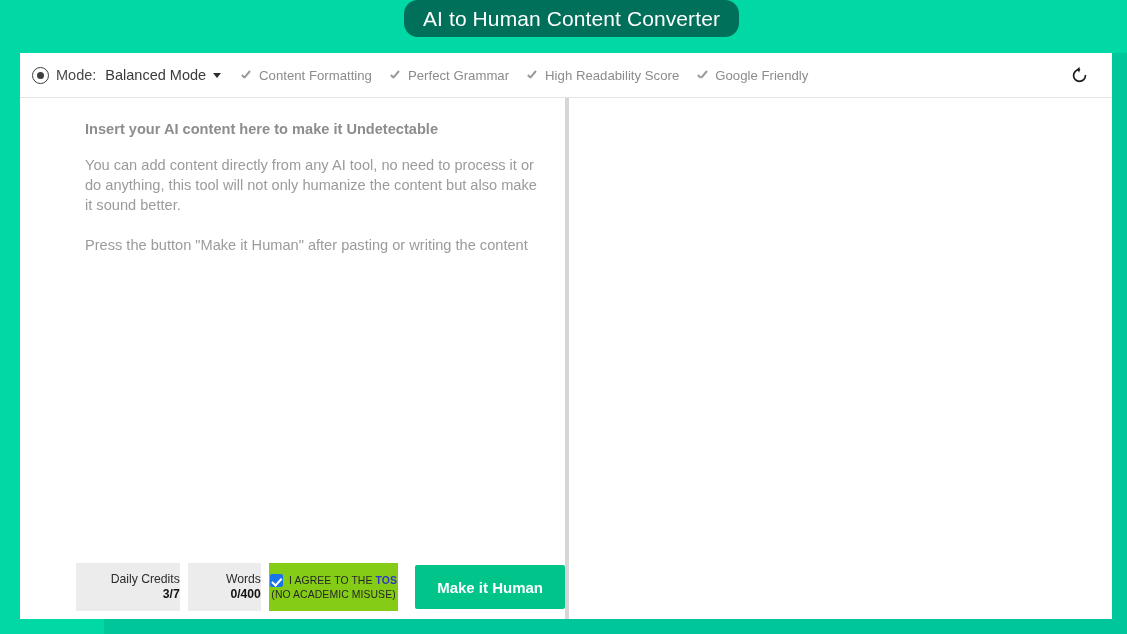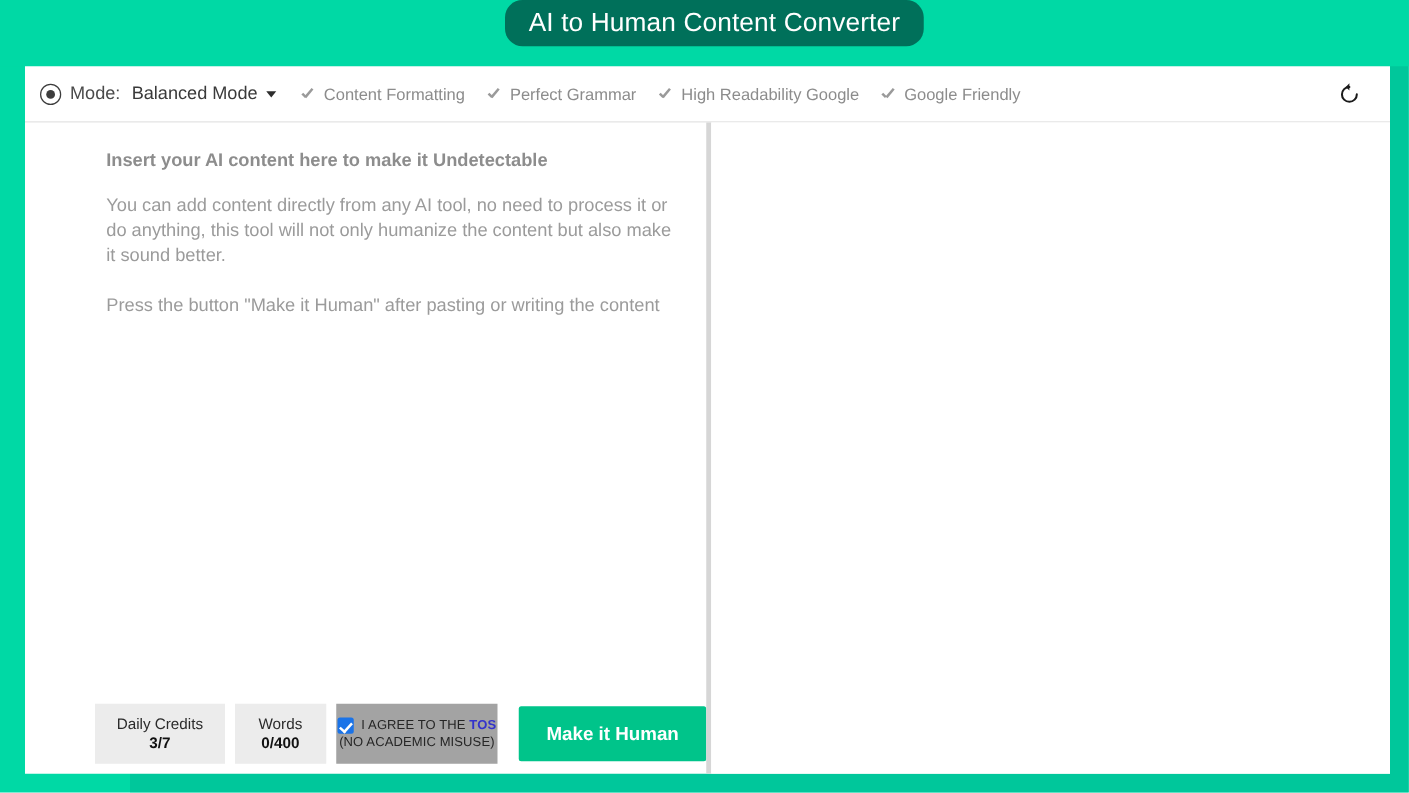--- a/index.html
+++ b/index.html
@@ -355,7 +355,7 @@
       </div>
       <div class="feature">
         <span class="check-icon"></span>
-        <span>High Readability Google</span>
+        <span>High Readability Score</span>
       </div>
       <div class="feature">
         <span class="check-icon"></span>

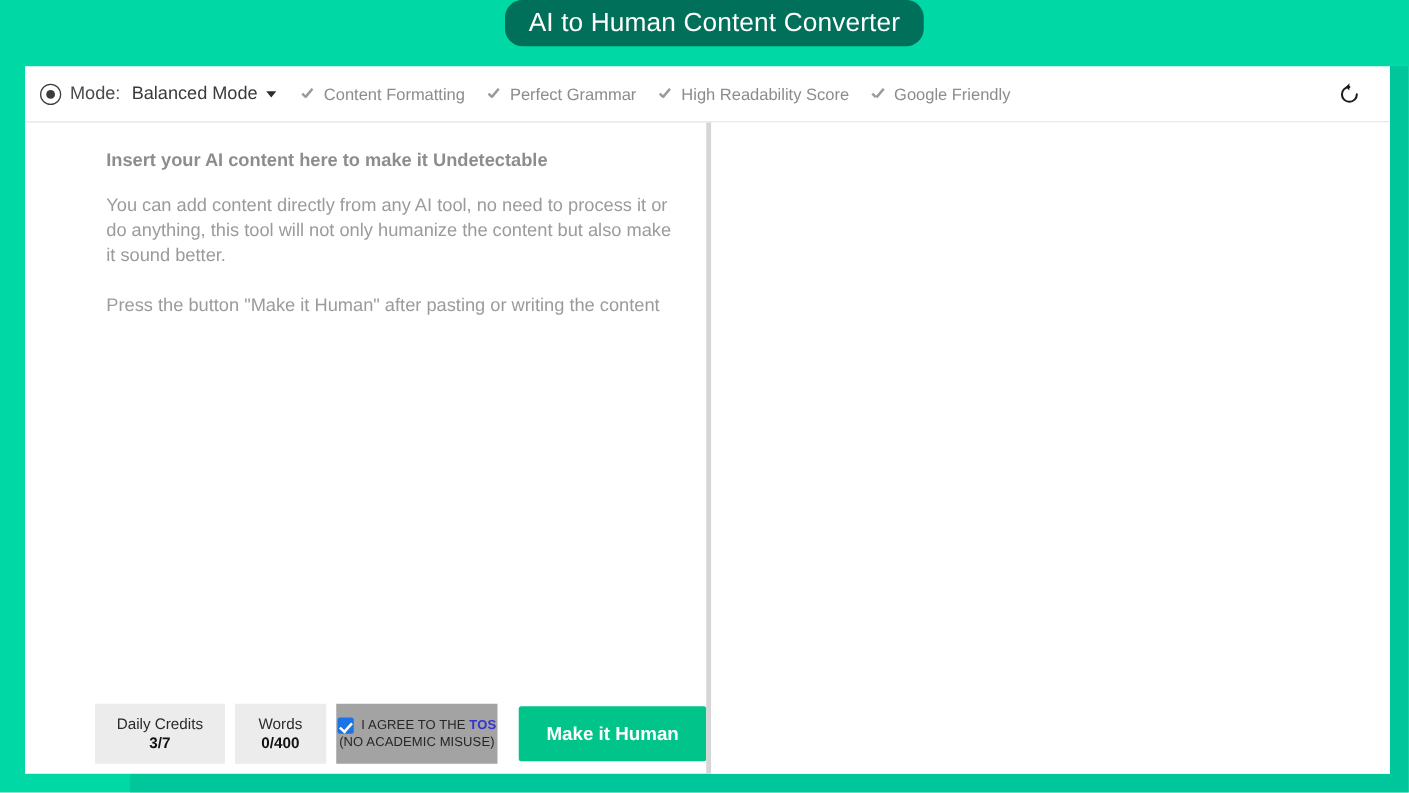--- a/index.html
+++ b/index.html
@@ -240,7 +240,7 @@
     height: 48px;
     display: flex;
     flex-direction: column;
-    align-items: center;
+    align-items: flex-end;
     justify-content: center;
     box-sizing: border-box;
   }

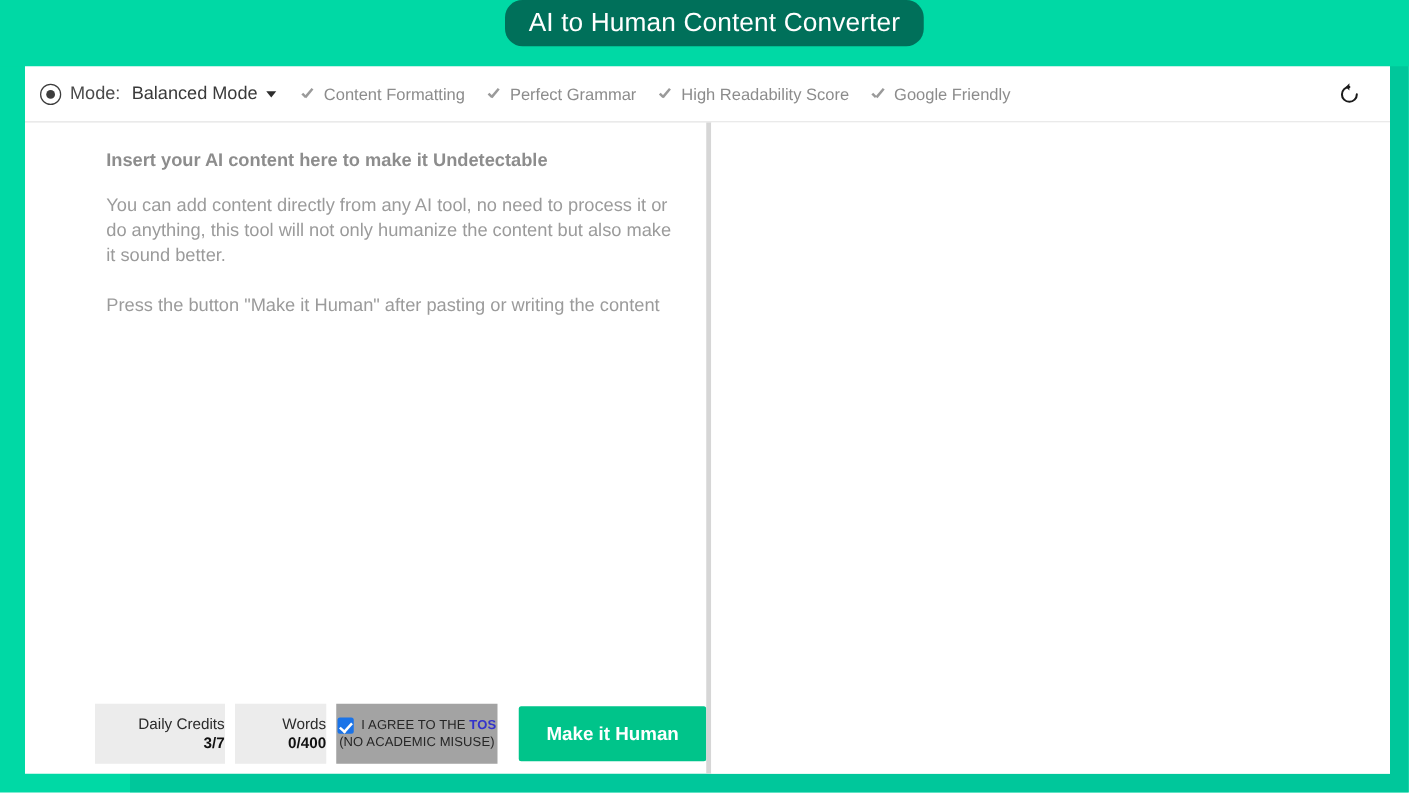--- a/index.html
+++ b/index.html
@@ -257,7 +257,7 @@
     line-height: 15px;
   }
   .tos-box {
-    background: #a3a3a3;
+    background: #84cc16;
     width: 152px;
     height: 48px;
     display: flex;

